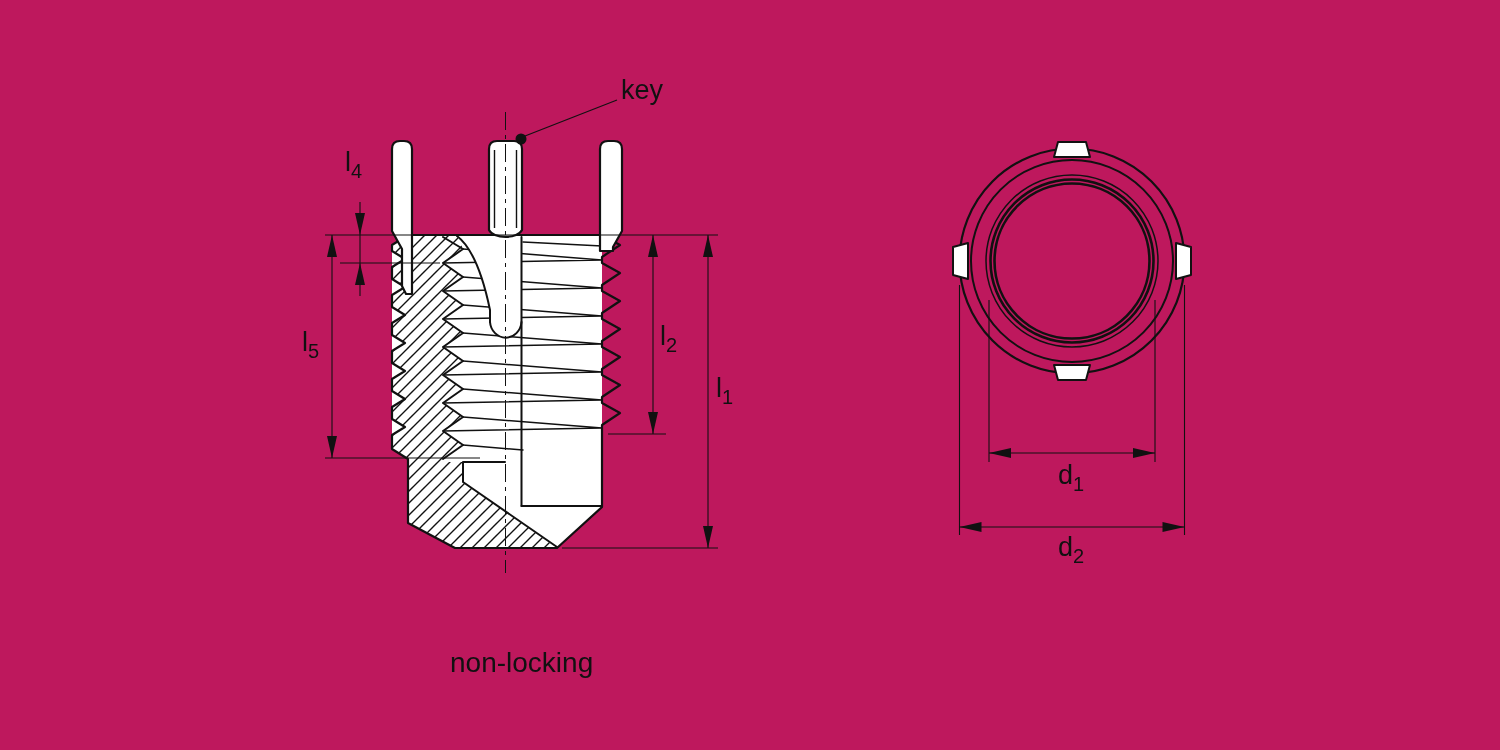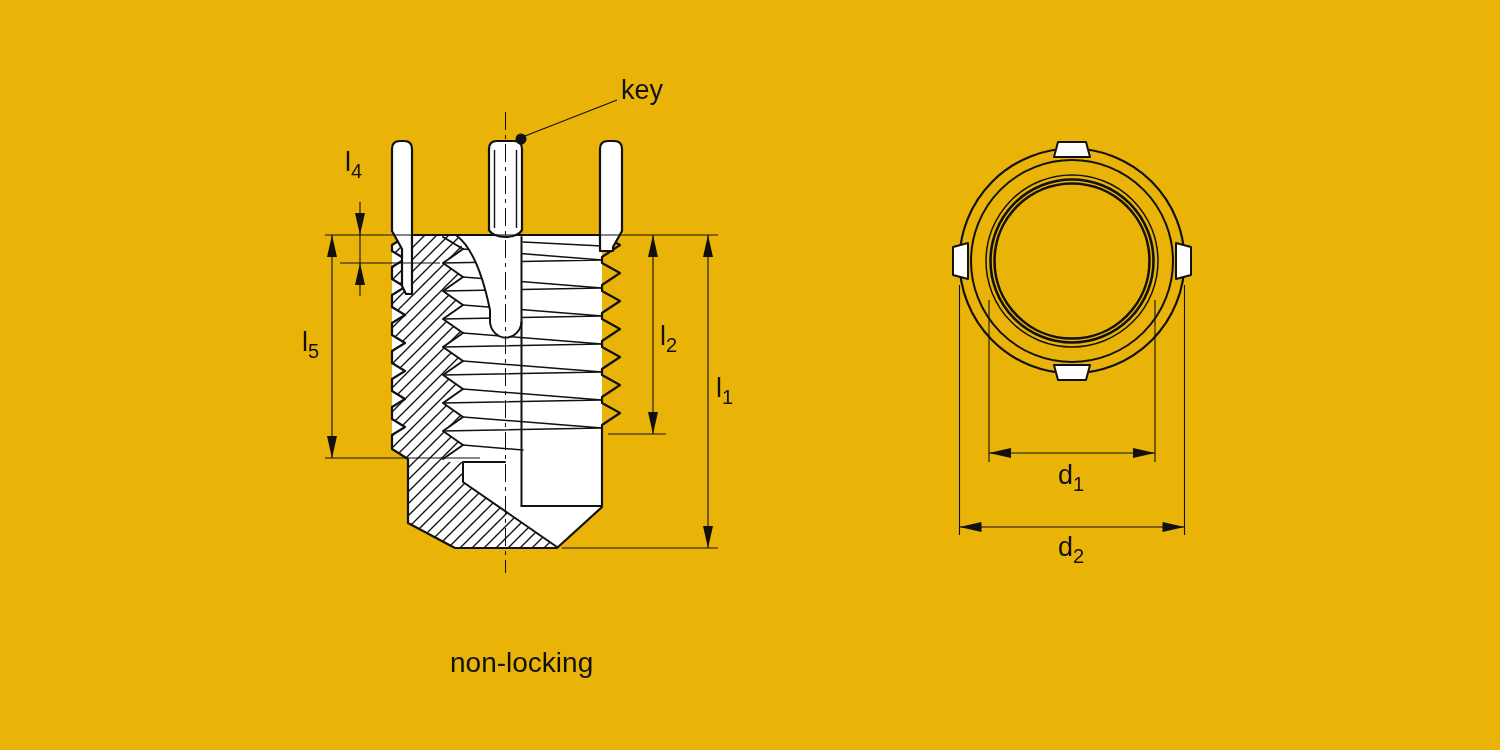--- a/index.html
+++ b/index.html
@@ -3,7 +3,7 @@
 <meta charset="utf-8">
 <style>
   html,body{margin:0;padding:0;background:#ffffff;width:1500px;height:750px;overflow:hidden}
-  .stage{position:relative;width:1500px;height:750px;background:#eab308}
+  .stage{position:relative;width:1500px;height:750px;background:#be185d}
   svg{position:absolute;left:0;top:0}
   .s2  {stroke:#111;stroke-width:2;fill:none;stroke-linejoin:round;stroke-linecap:round}
   .s22 {stroke:#111;stroke-width:2.2;fill:none;stroke-linejoin:round;stroke-linecap:round}

